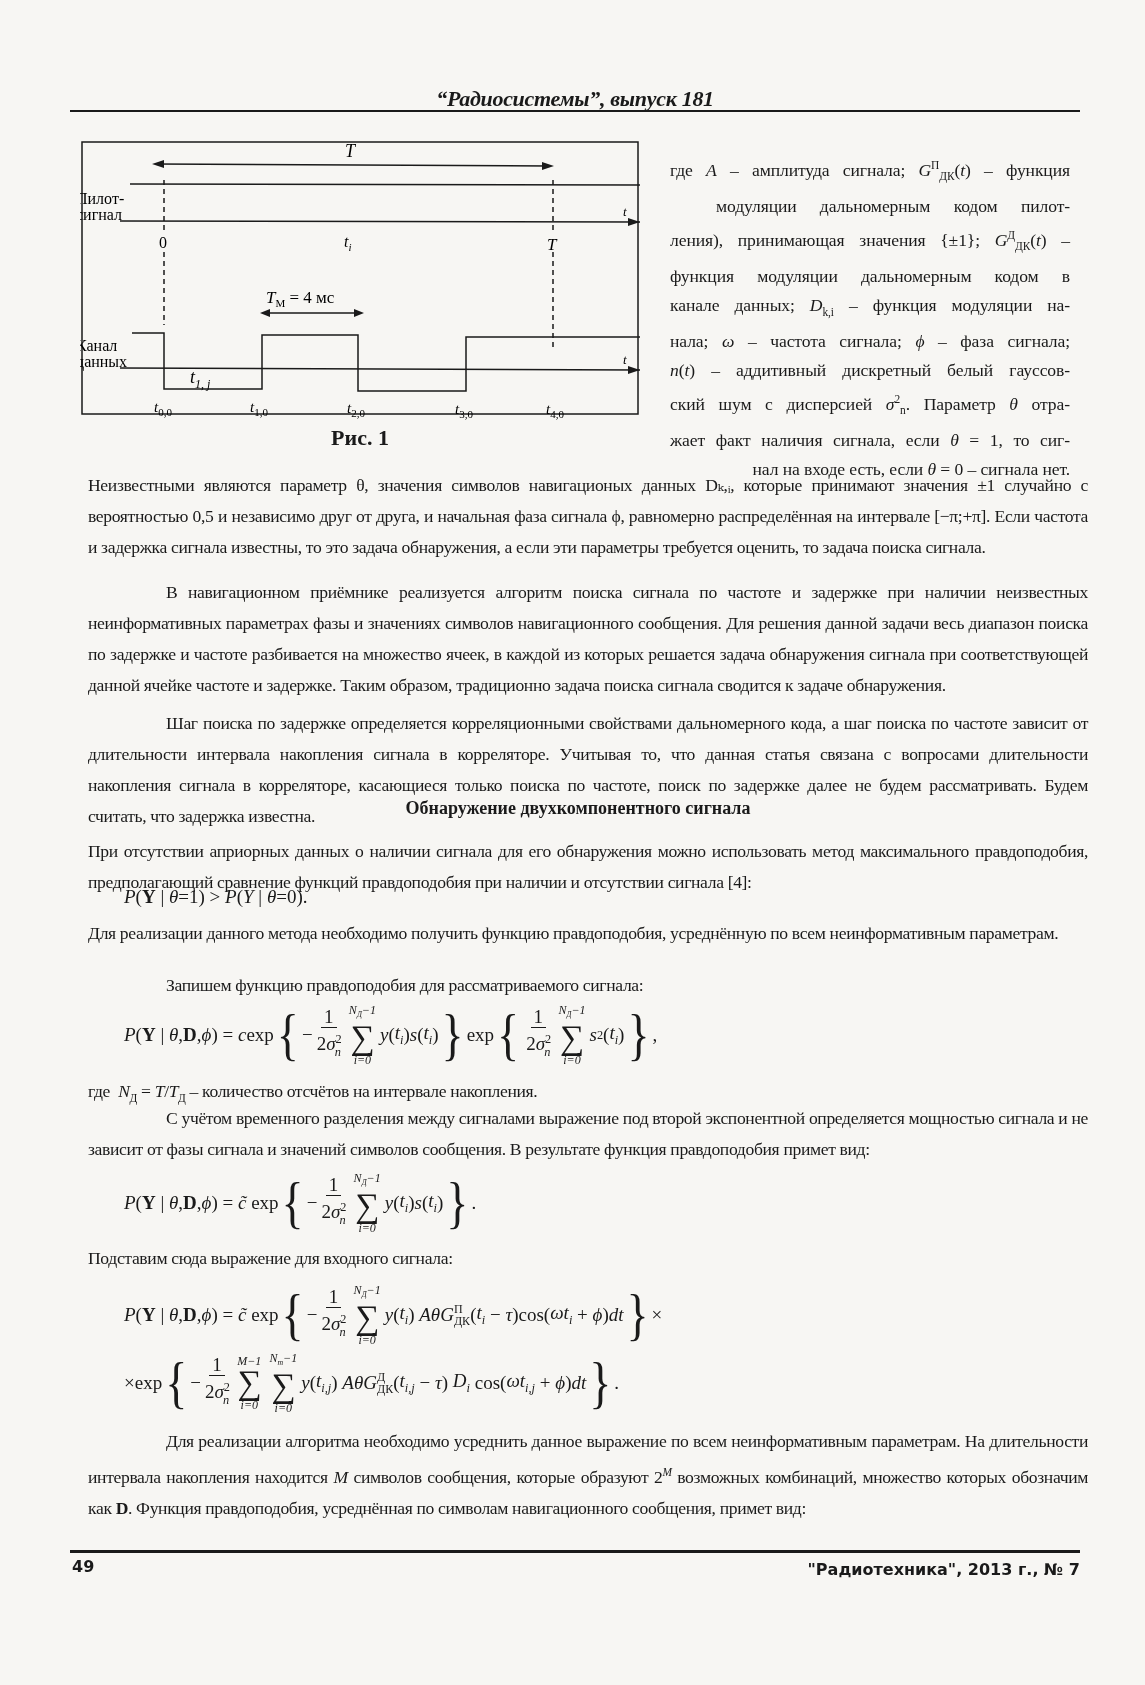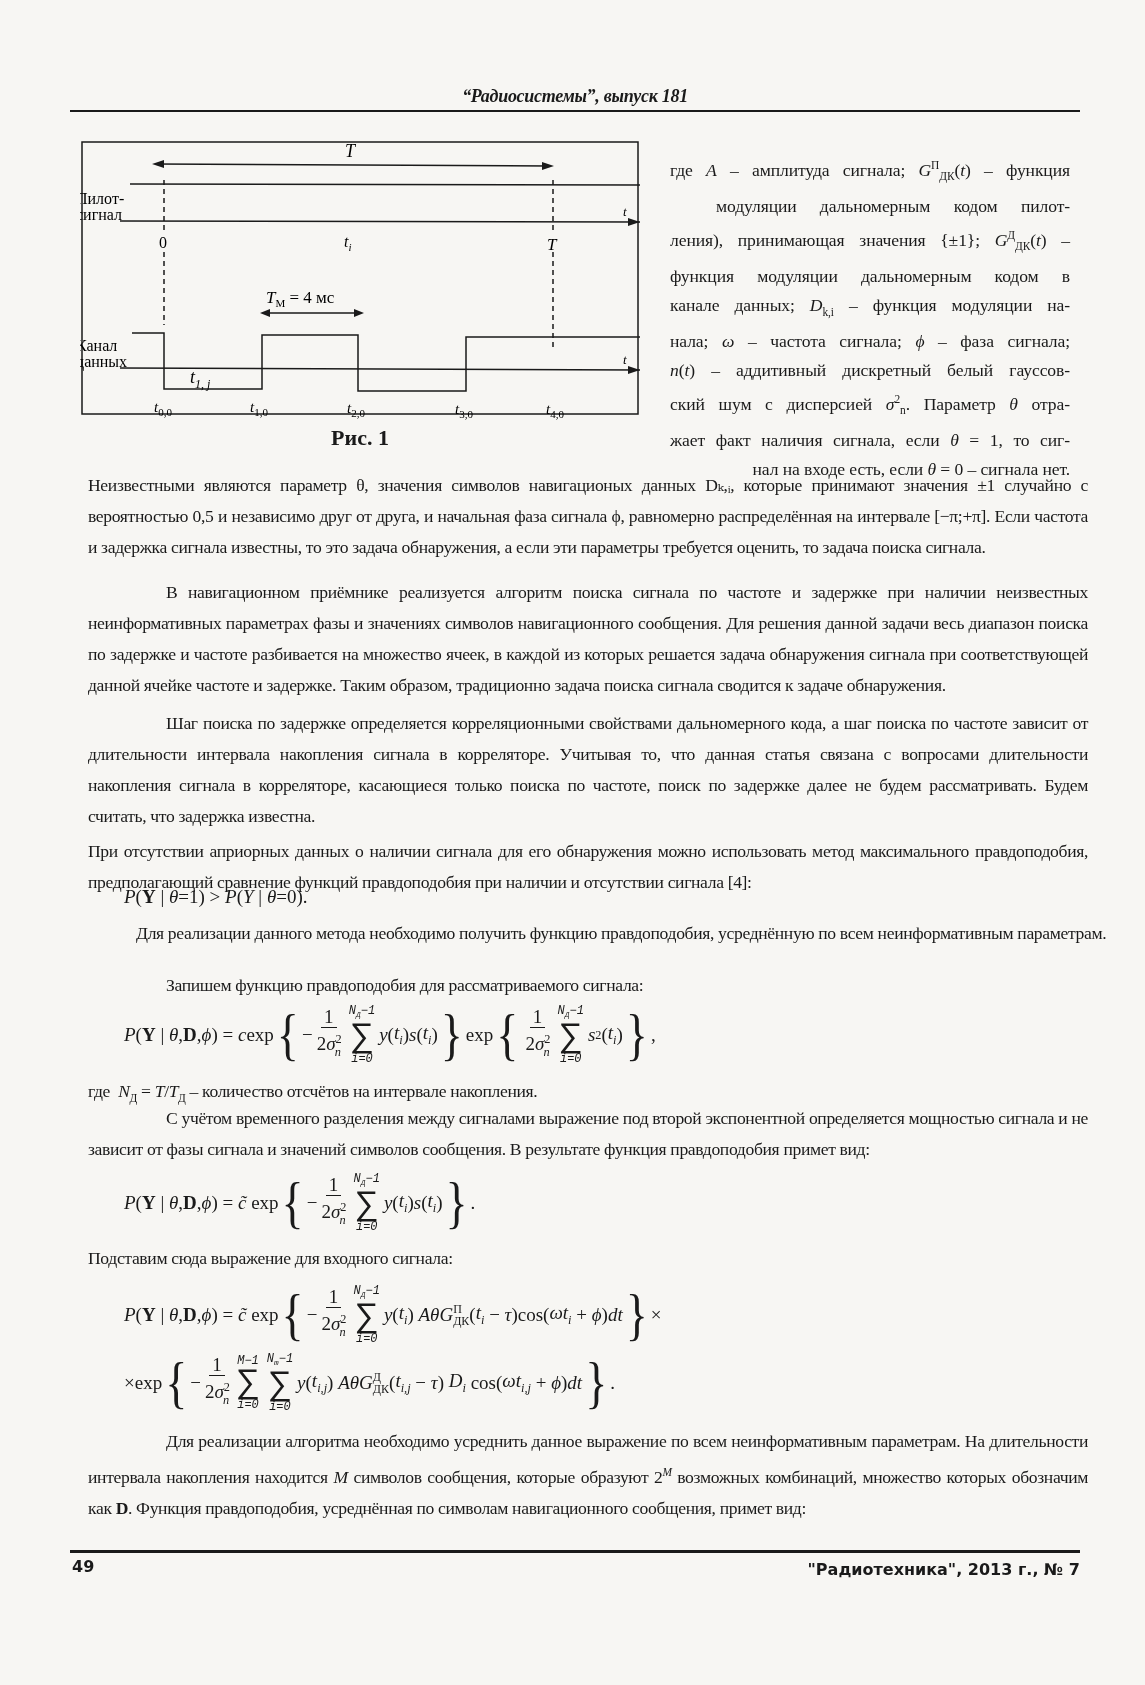--- a/index.html
+++ b/index.html
@@ -14,7 +14,7 @@
   .page { position: absolute; left: 0; top: 0; width: 1145px; height: 1685px; }
   .running-head {
     position: absolute; left: 70px; top: 86px; width: 1010px;
-    text-align: center; font-style: italic; font-weight: bold; font-size: 18px;
+    text-align: center; font-style: italic; font-weight: bold; font-size: 22px;
     letter-spacing: -0.3px;
   }
   .head-rule { position: absolute; left: 70px; top: 110px; width: 1010px; height: 2px; background: #1a1a1a; }

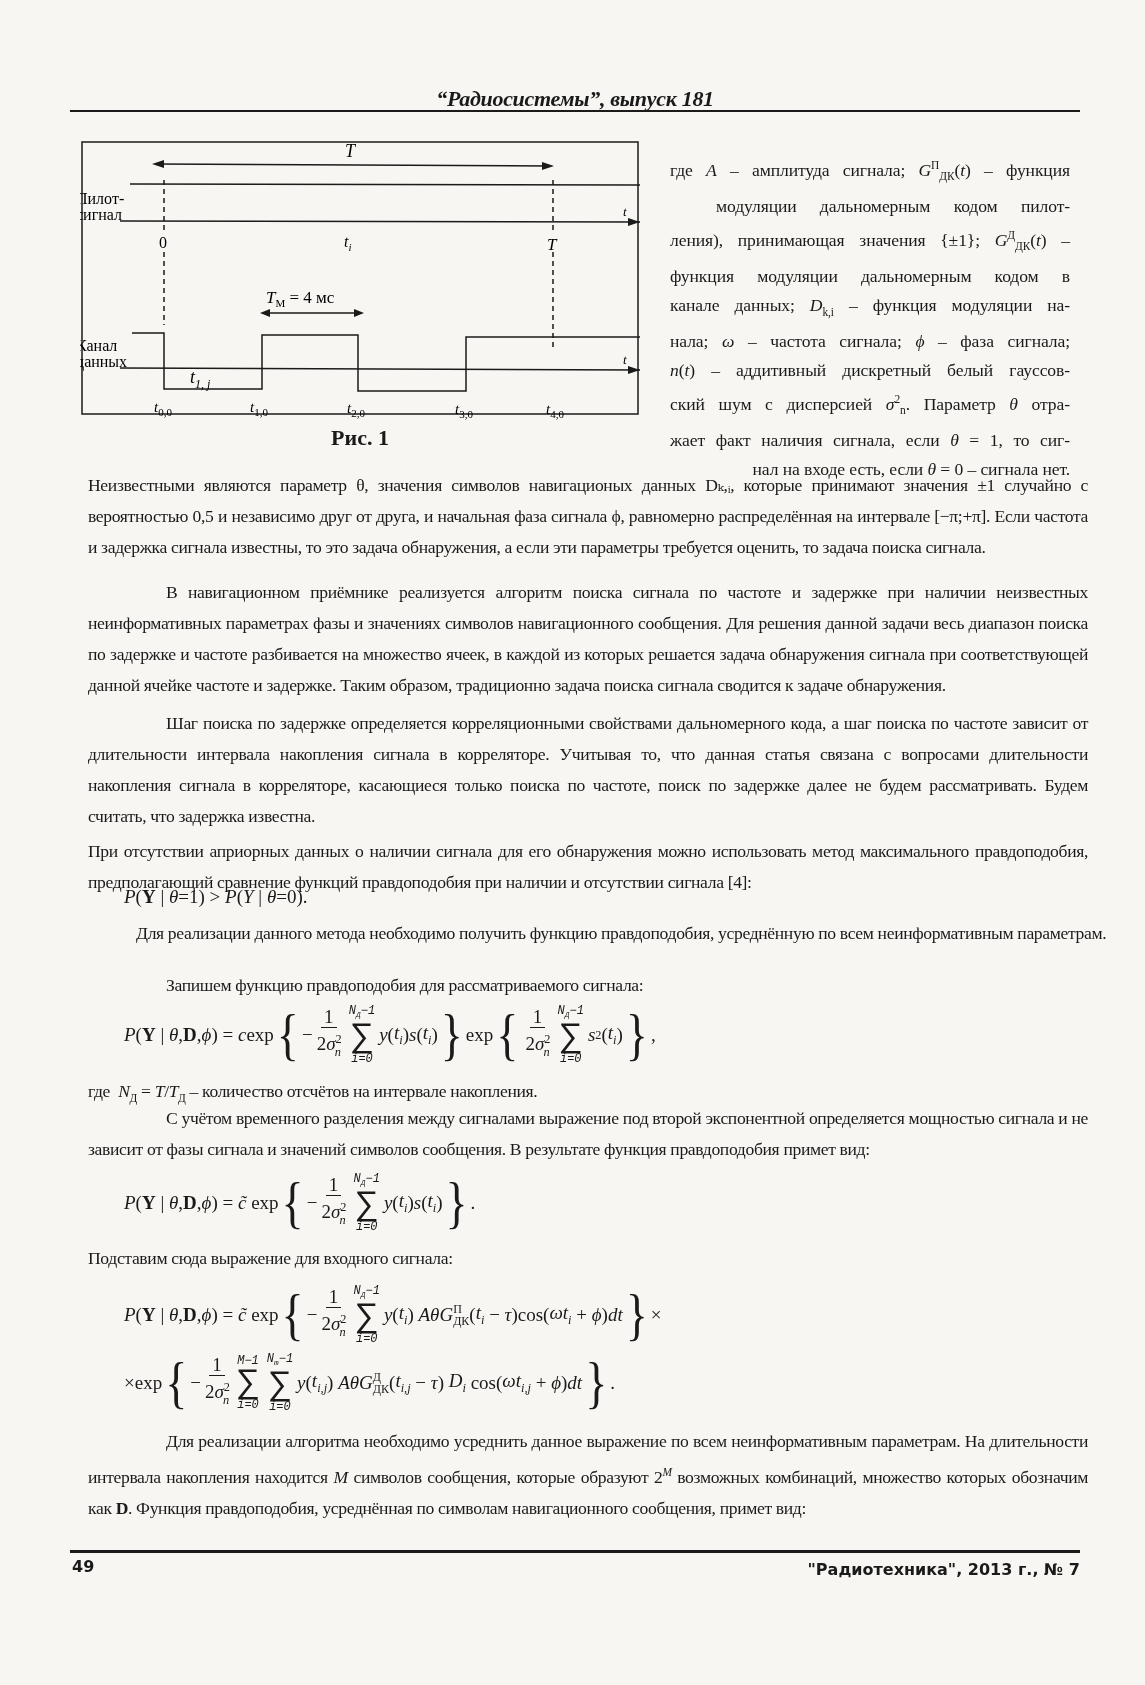--- a/index.html
+++ b/index.html
@@ -136,6 +136,7 @@
 
   <div class="body-text indent" style="top:708px;">Шаг поиска по задержке определяется корреляционными свойствами дальномерного кода, а шаг поиска по частоте зависит от длительности интервала накопления сигнала в корреляторе. Учитывая то, что данная статья связана с вопросами длительности накопления сигнала в корреляторе, касающиеся только поиска по частоте, поиск по задержке далее не будем рассматривать. Будем считать, что задержка известна.</div>
 
+  <div class="section-title">Обнаружение двухкомпонентного сигнала</div>
 
   <div class="body-text" style="top:836px;">При отсутствии априорных данных о наличии сигнала для его обнаружения можно использовать метод максимального правдоподобия, предполагающий сравнение функций правдоподобия при наличии и отсутствии сигнала [4]:</div>
 

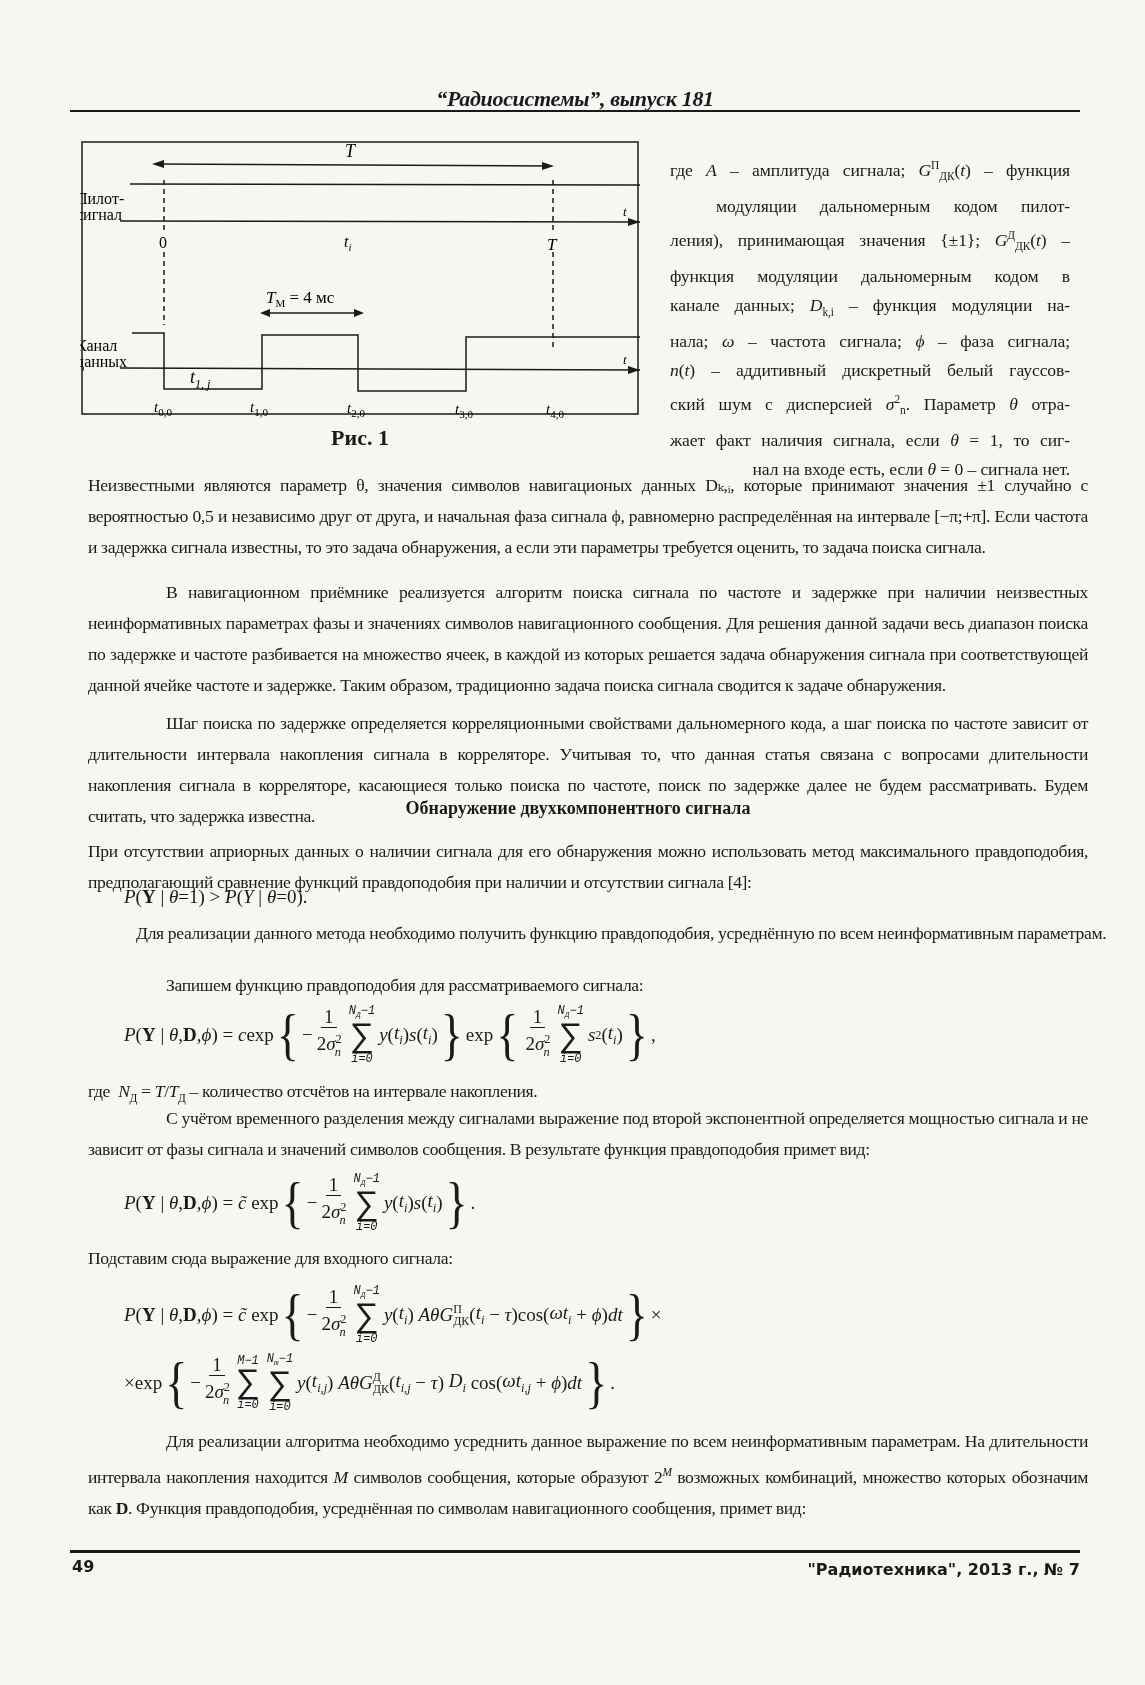--- a/index.html
+++ b/index.html
@@ -155,7 +155,7 @@
       <span class="up">=0).</span>
   </div>
 
-  <div class="body-text" style="top:918px;margin-left:48px;">Для реализации данного метода необходимо получить функцию правдоподобия, усреднённую по всем неинформативным параметрам.</div>
+  <div class="body-text" style="top:918px;">Для реализации данного метода необходимо получить функцию правдоподобия, усреднённую по всем неинформативным параметрам.</div>
   <div class="body-text indent" style="top:970px;">Запишем функцию правдоподобия для рассматриваемого сигнала:</div>
 
   <div class="eq" style="left:124px; top:1000px; height:70px;">

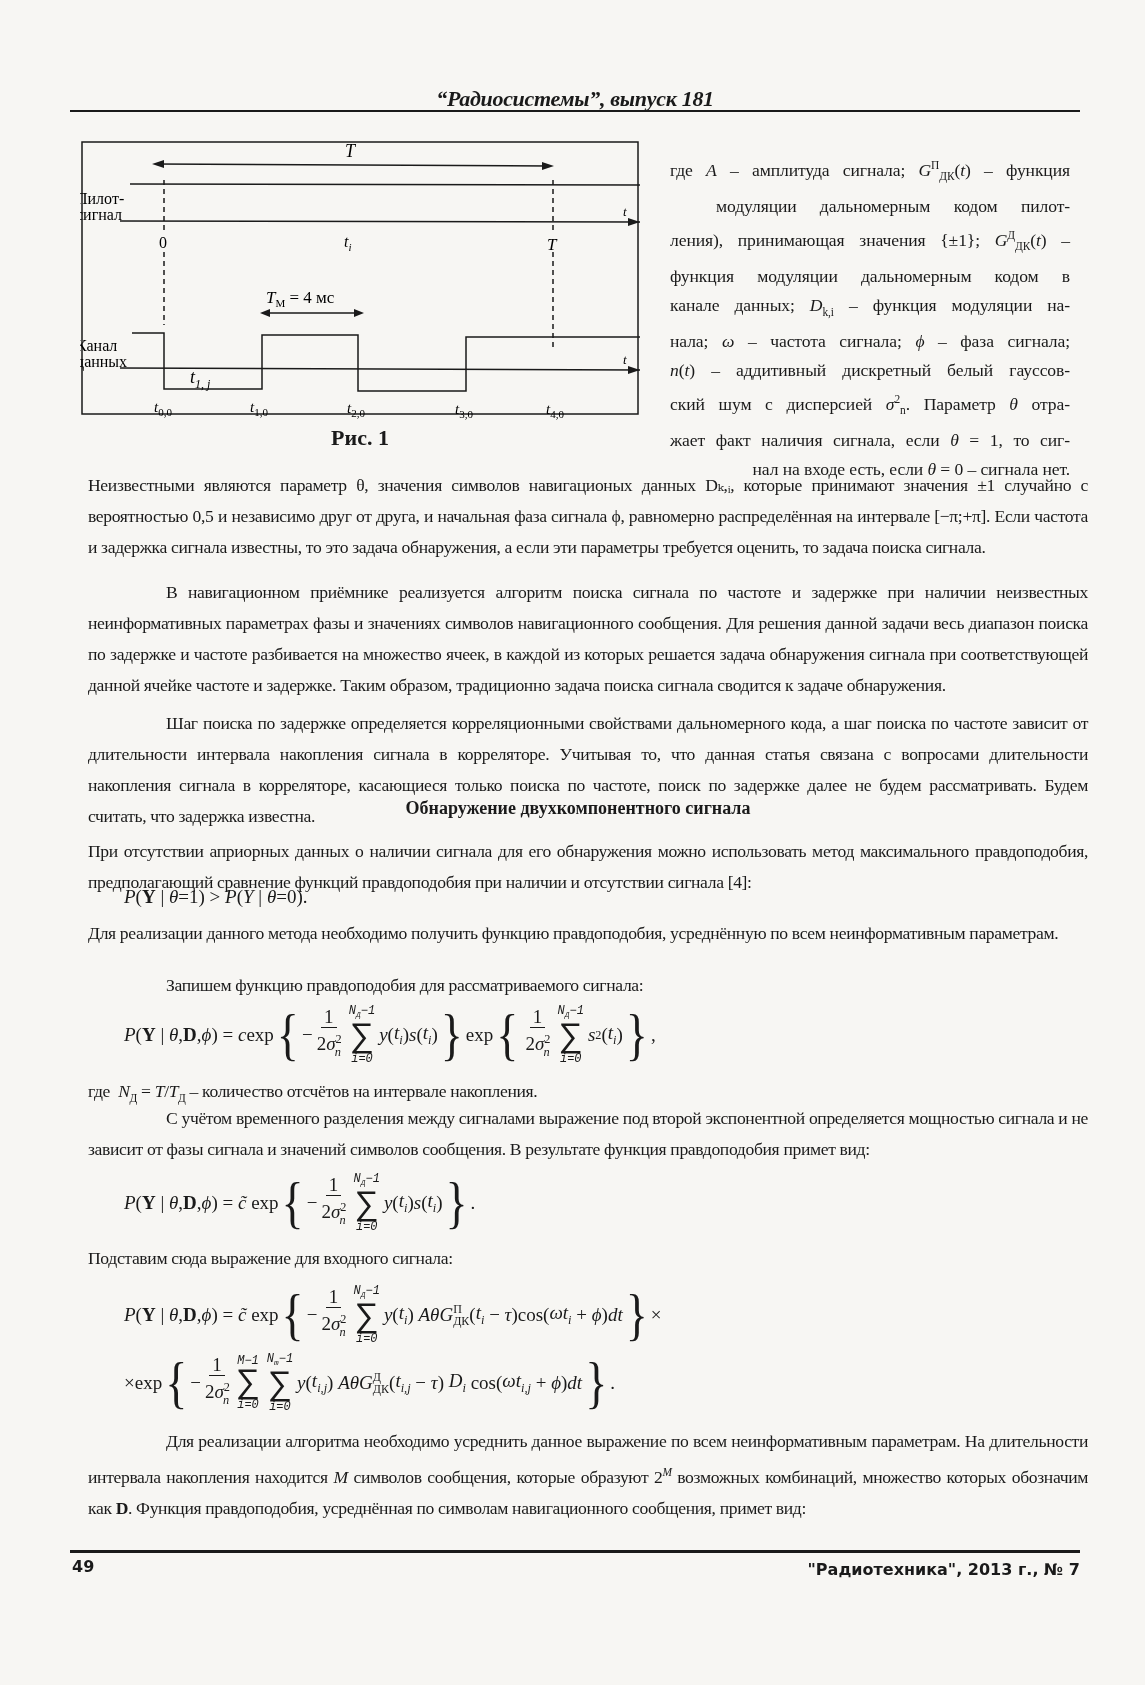--- a/index.html
+++ b/index.html
@@ -49,7 +49,7 @@
   .frac { display: inline-flex; flex-direction: column; align-items: center; margin: 0 4px; font-style: normal; }
   .frac .num { border-bottom: 1px solid #1a1a1a; padding: 0 3px; line-height: 20px; }
   .frac .den { line-height: 22px; }
-  .sum { display: inline-flex; flex-direction: column; align-items: center; margin: 12px 4px; font-family: Liberation Mono, monospace; }
+  .sum { display: inline-flex; flex-direction: column; align-items: center; margin: 12px 4px; }
   .sum .lim { font-size: 12px; line-height: 12px; }
   .sum .sig { font-size: 34px; line-height: 32px; font-style: normal; }
   .brace { font-size: 46px; font-style: normal; line-height: 46px; transform: scaleY(1.25); display: inline-block; margin: 0 3px; font-weight: 200; }

